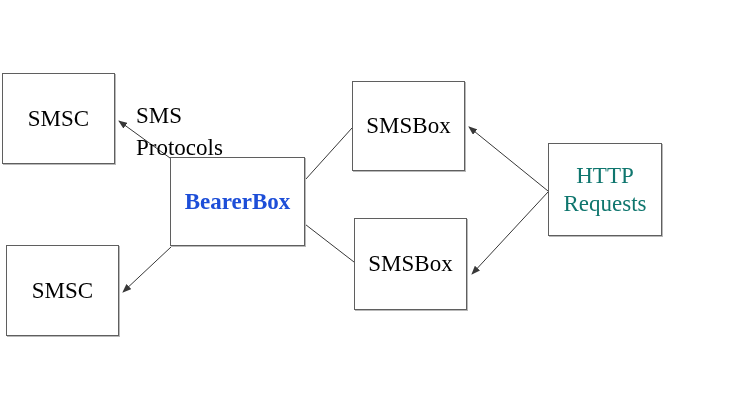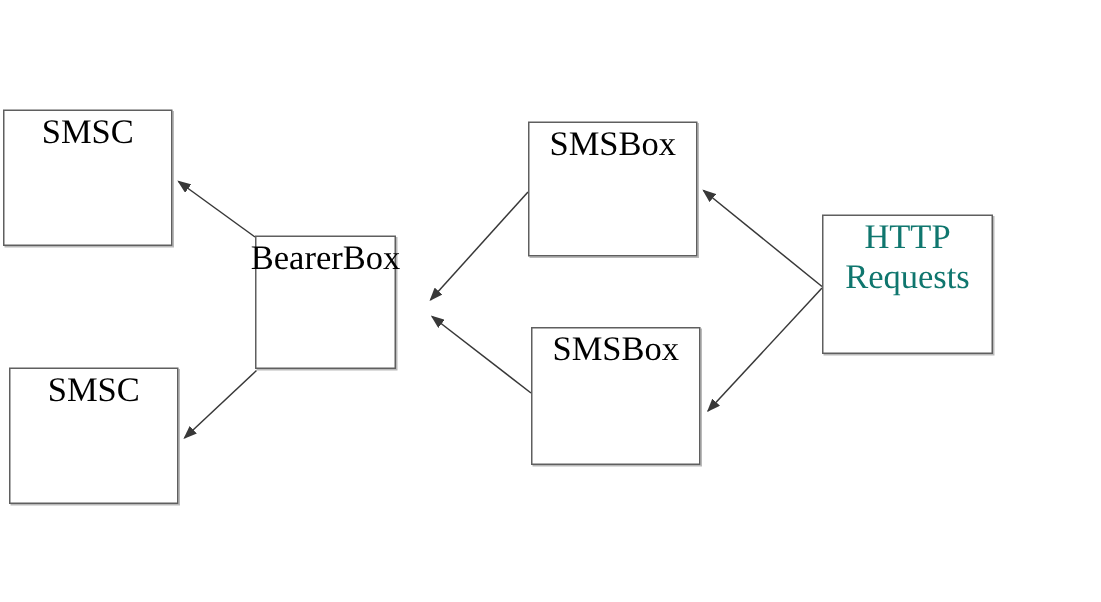--- a/index.html
+++ b/index.html
@@ -29,7 +29,7 @@
     box-shadow: 1px 1px 0 #b9b9b9;
     background: #ffffff;
     display: flex;
-    align-items: flex-start;
+    align-items: center;
     justify-content: center;
     text-align: center;
     font-size: 23px;

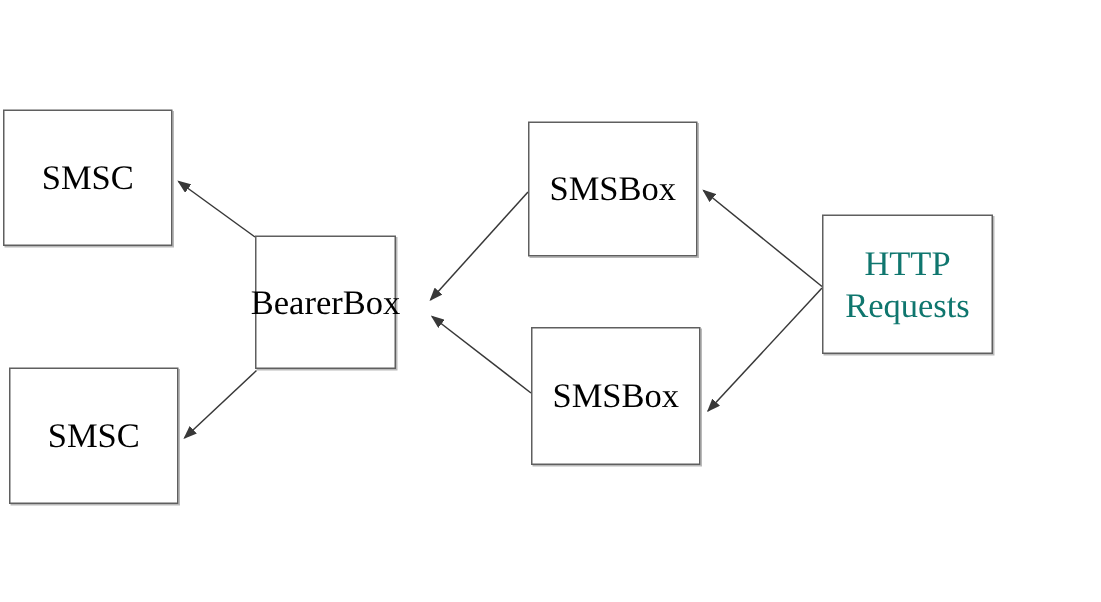--- a/index.html
+++ b/index.html
@@ -87,6 +87,7 @@
     <span>HTTP Requests</span>
   </div>
 
+  <div class="annotation" style="left: 136px; top: 100px; width: 104px; color: rgb(0, 0, 0);">SMS Protocols</div>
 
 </div>
 

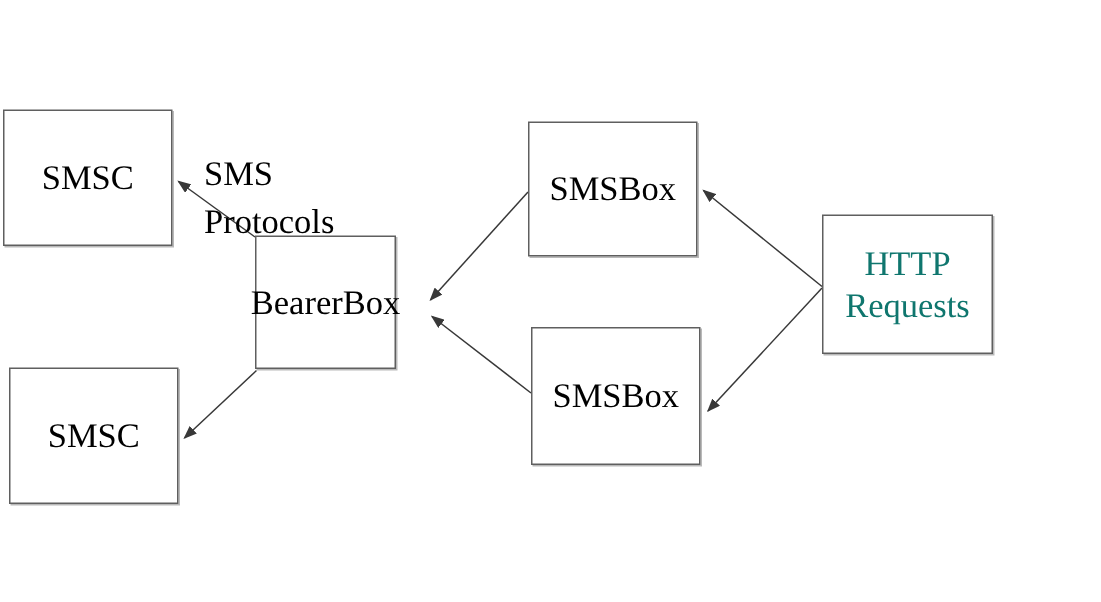--- a/index.html
+++ b/index.html
@@ -71,7 +71,7 @@
     <span>SMSC</span>
   </div>
 
-  <div class="node" style="left: 170px; top: 157px; width: 94px; height: 89px; border-color: rgb(95, 95, 95); background: rgb(255, 255, 255); color: #000000;">
+  <div class="node" style="left: 170px; top: 157px; width: 135px; height: 89px; border-color: rgb(95, 95, 95); background: rgb(255, 255, 255); color: #1d4ed8; font-weight: bold;">
     <span>BearerBox</span>
   </div>
 

